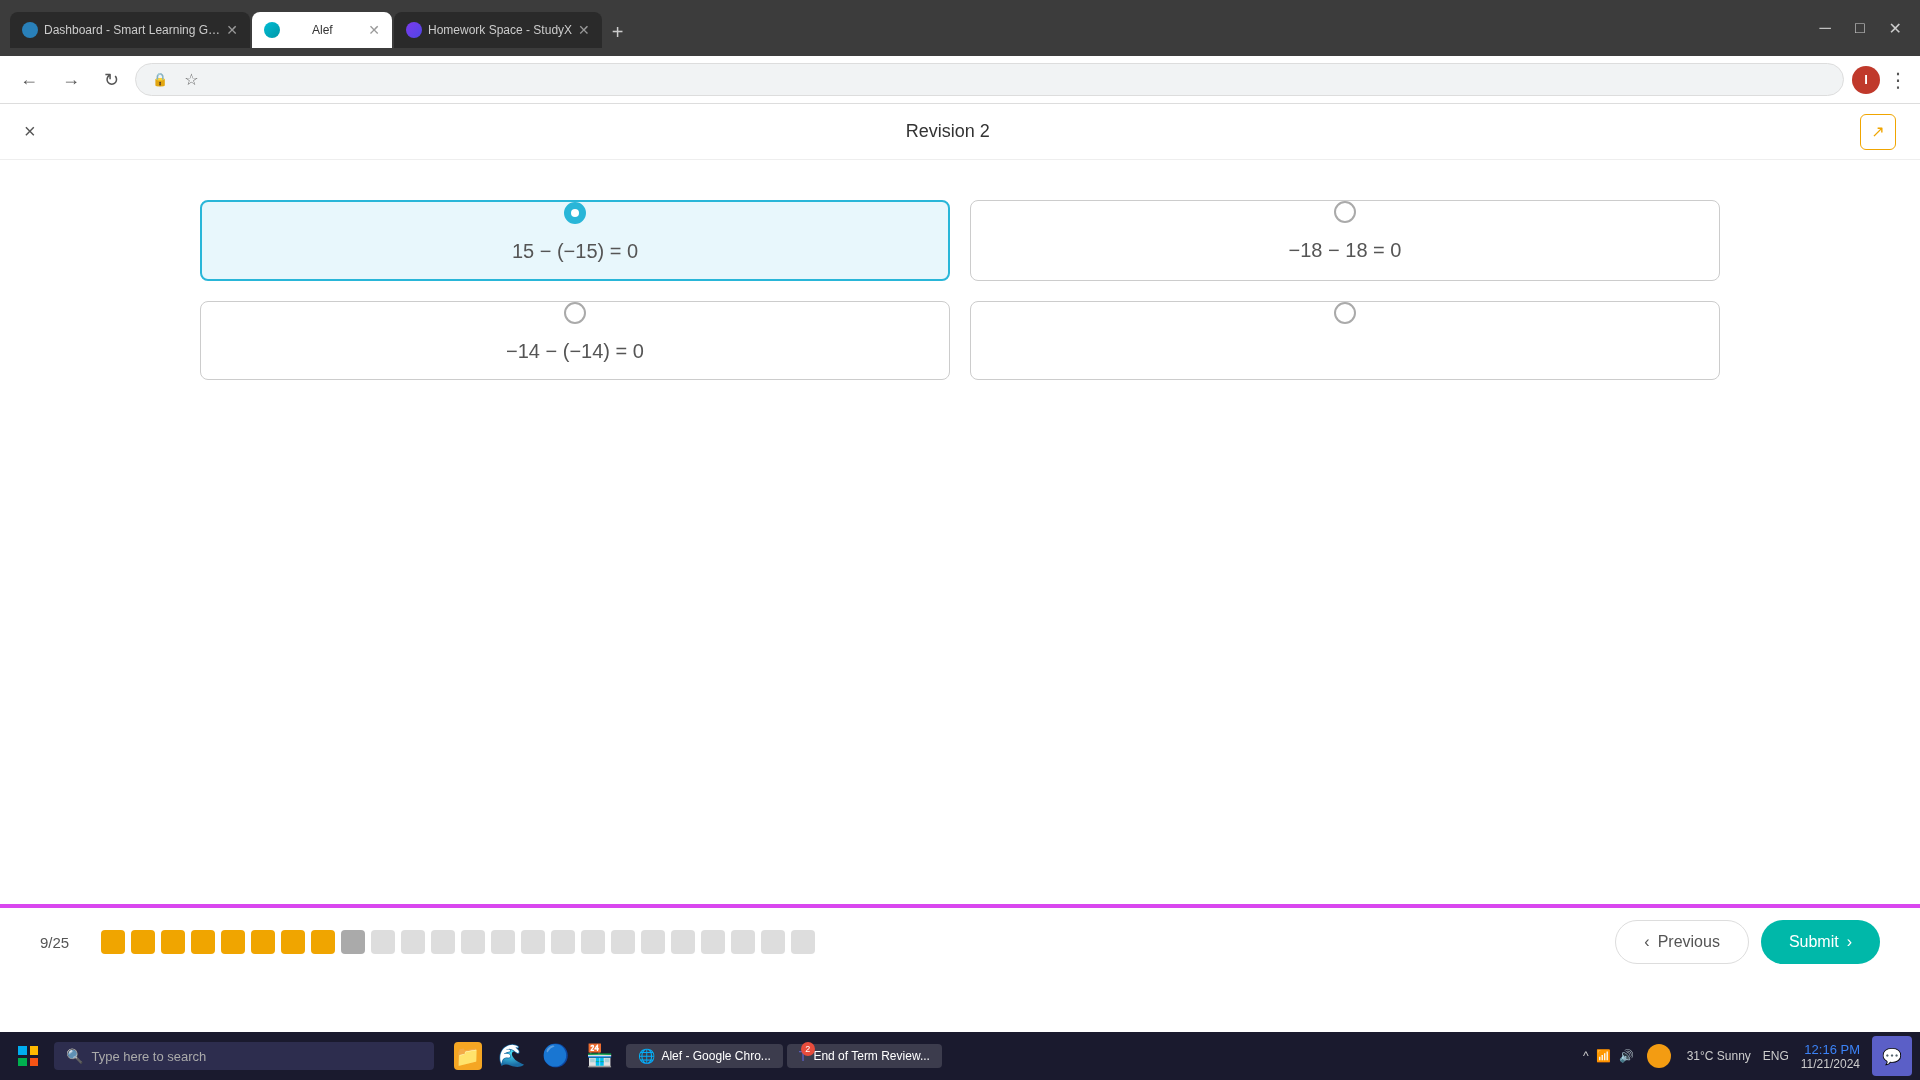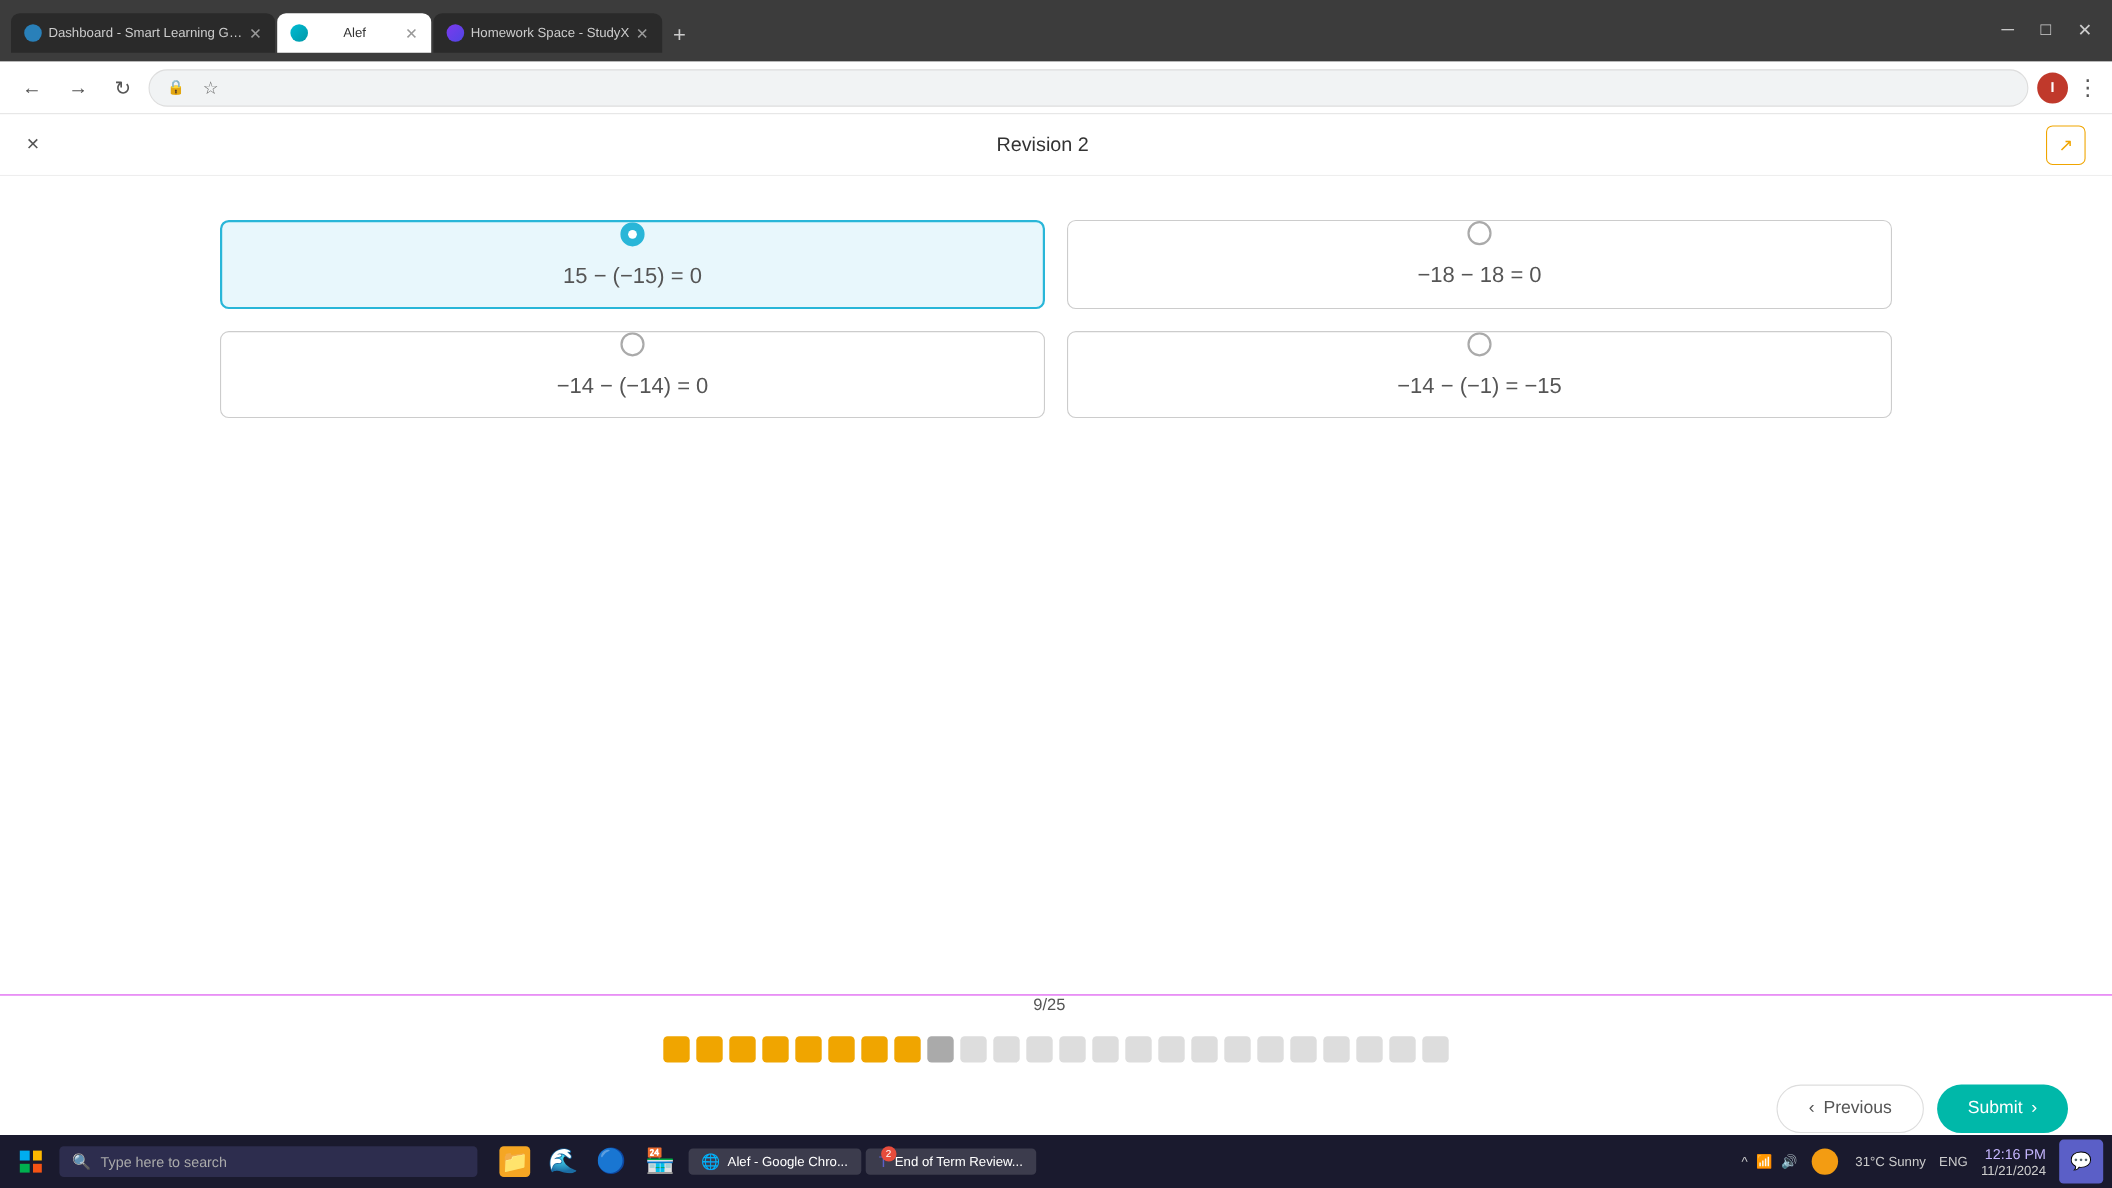--- a/index.html
+++ b/index.html
@@ -175,7 +175,6 @@
           <div class="radio-outer"></div>
         </div>
         <div class="option-divider"></div>
-        <div class="option-text">−14 − (−1) = −15</div>
       </div>
 
     </div>

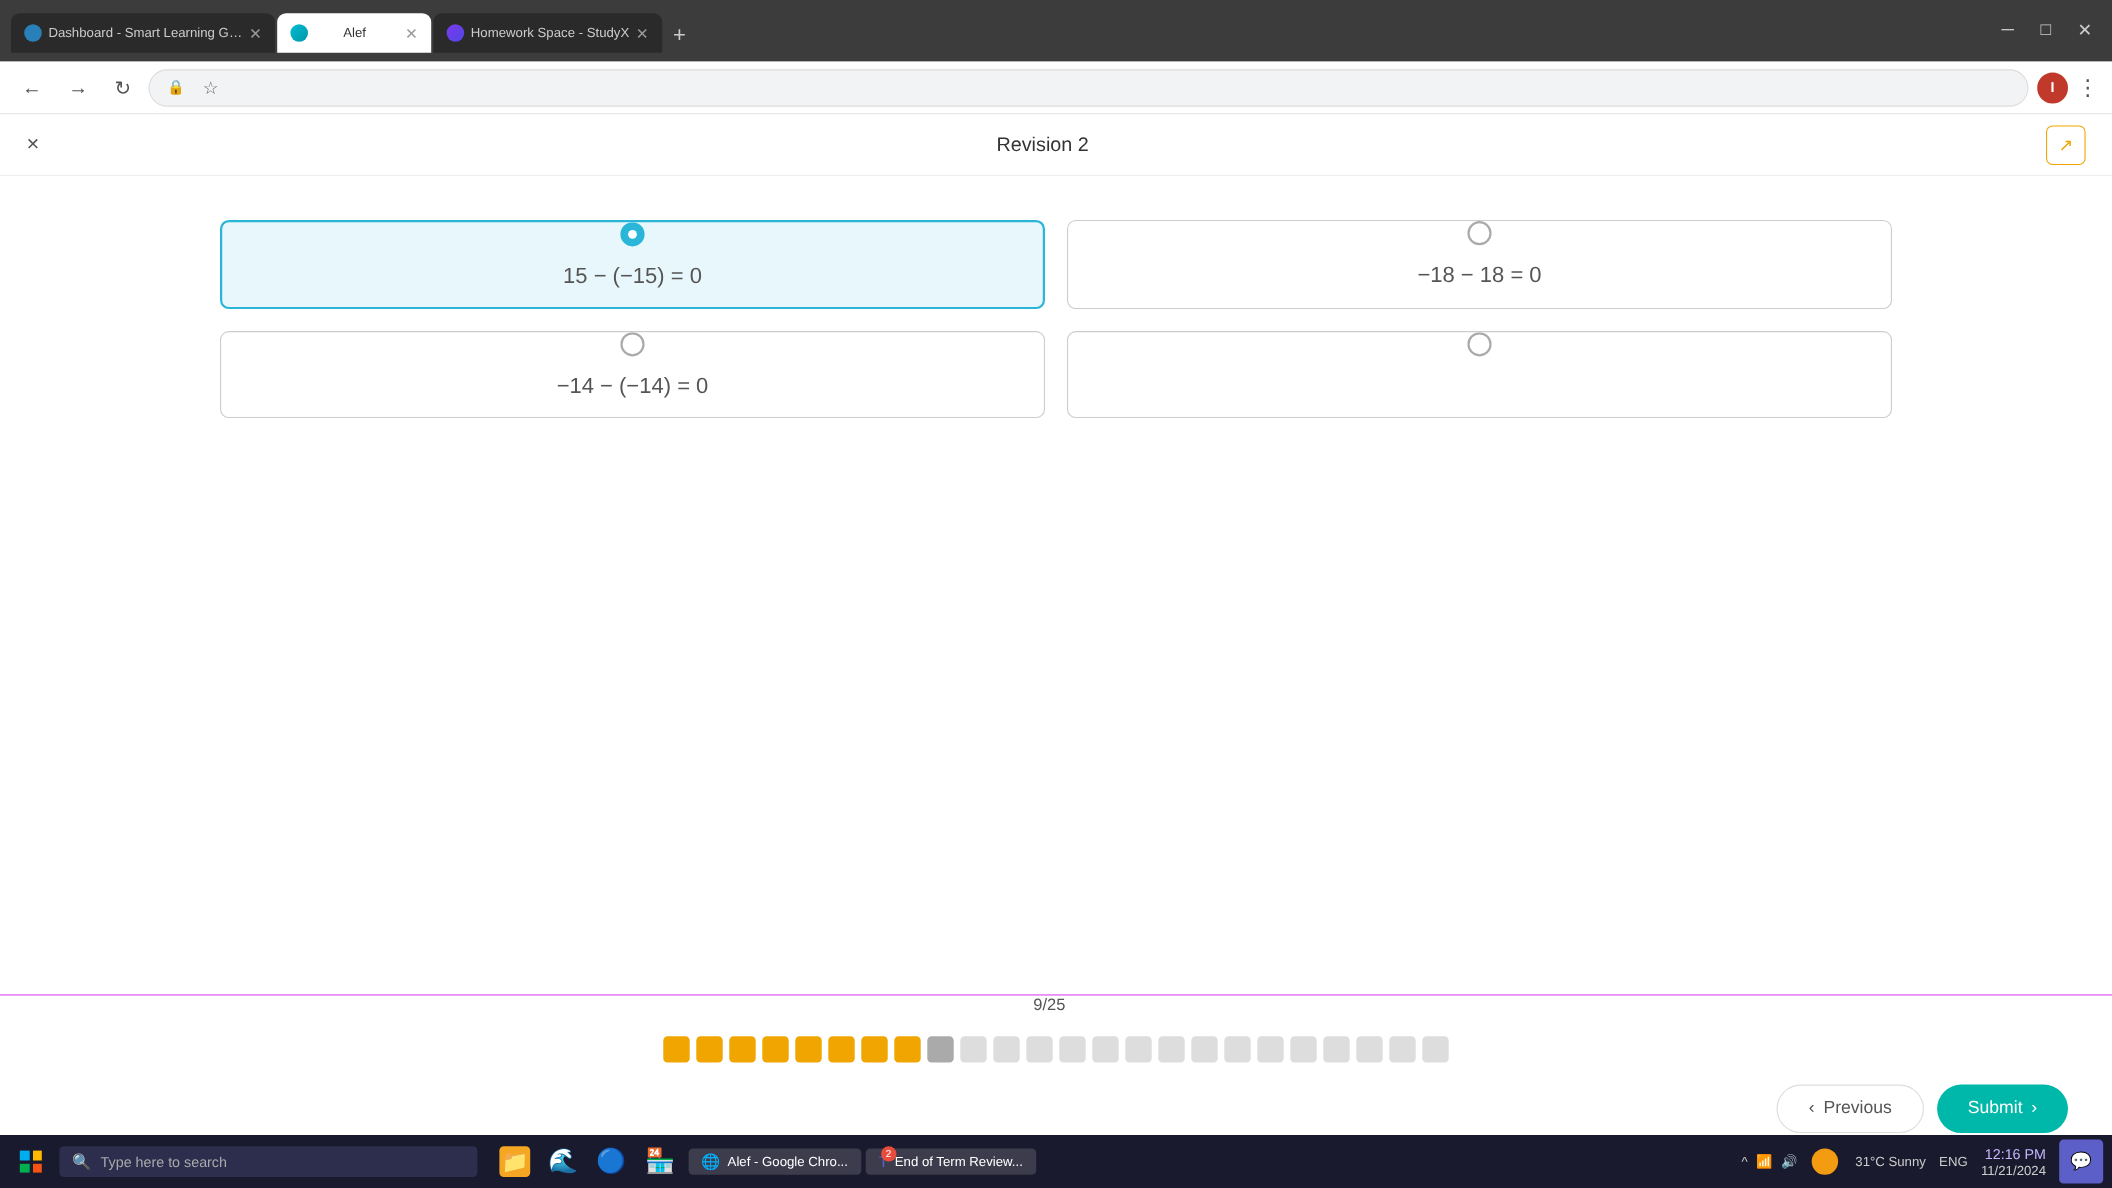--- a/index.html
+++ b/index.html
@@ -56,7 +56,7 @@
     .option-text { flex: 1; padding: 16px 24px; font-size: 20px; color: #555; }
 
     
-    .bottom-nav { border-top: 1px solid #d946ef; height: 72px; display: flex; align-items: center; padding: 0 40px; gap: 20px; flex-direction: column; }
+    .bottom-nav { border-top: 4px solid #d946ef; height: 72px; display: flex; align-items: center; padding: 0 40px; gap: 20px; }
     .progress-counter { font-size: 15px; color: #555; font-weight: 500; margin-right: 12px; }
     .progress-dots { display: flex; gap: 6px; flex: 1; }
     .dot { width: 24px; height: 24px; border-radius: 4px; }

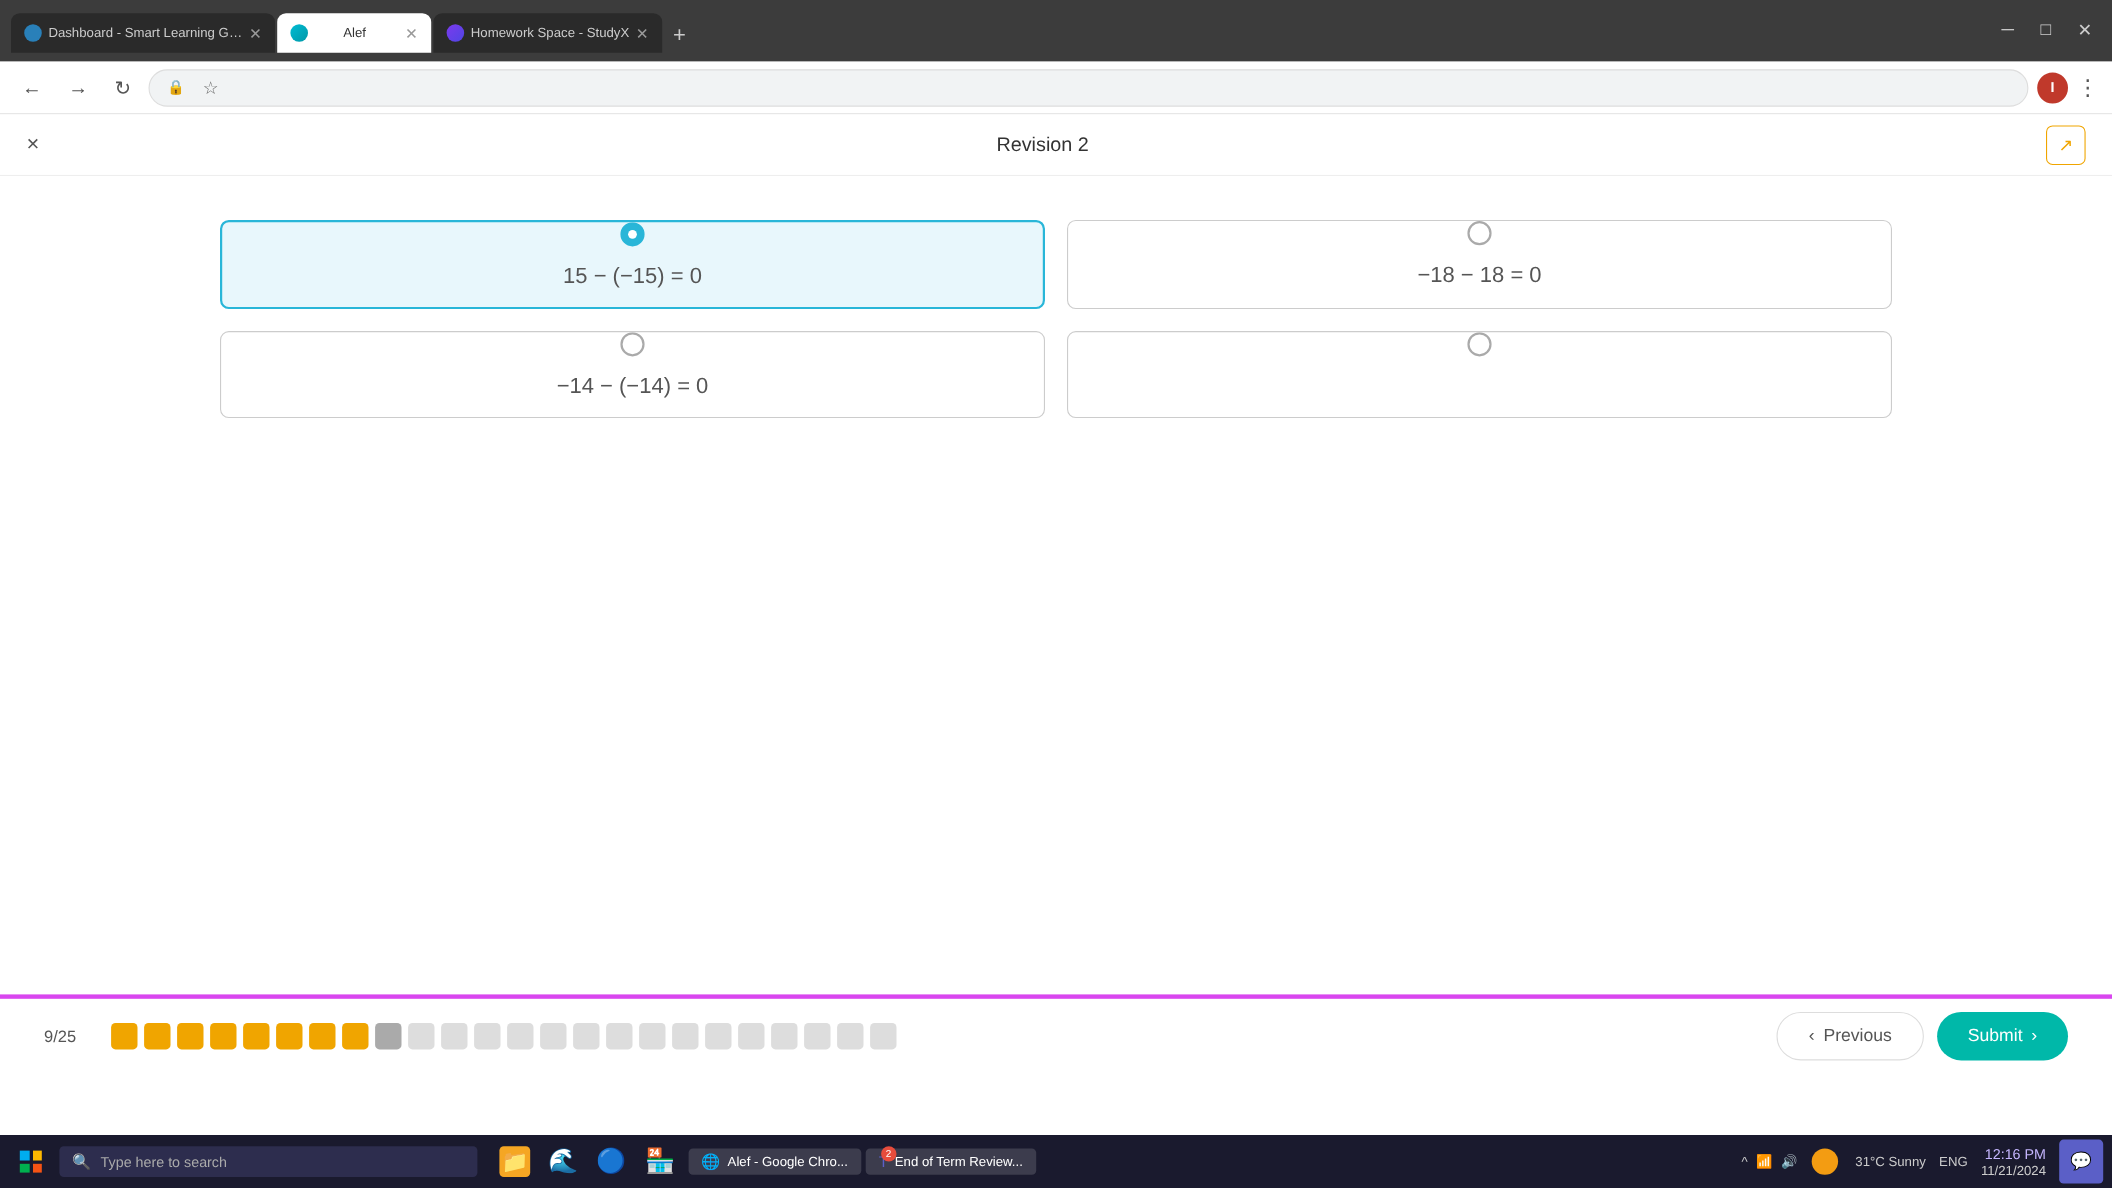--- a/index.html
+++ b/index.html
@@ -82,7 +82,7 @@
     .weather { display: flex; align-items: center; gap: 16px; }
     .sun-icon { width: 24px; height: 24px; background: #f39c12; border-radius: 50%; }
     .time-block { text-align: right; }
-    .time-text { font-size: 13px; color: #c4b5fd; text-align: right; }
+    .time-text { font-size: 13px; color: #3b82f6; text-align: right; }
     .date-text { font-size: 12px; color: #ccc; }
     .chat-btn { width: 40px; height: 40px; background: #5b5fc7; border-radius: 4px; display: flex; align-items: center; justify-content: center; cursor: pointer; color: white; font-size: 16px; position: relative; }
     .taskbar-active-apps { display: flex; gap: 4px; }

